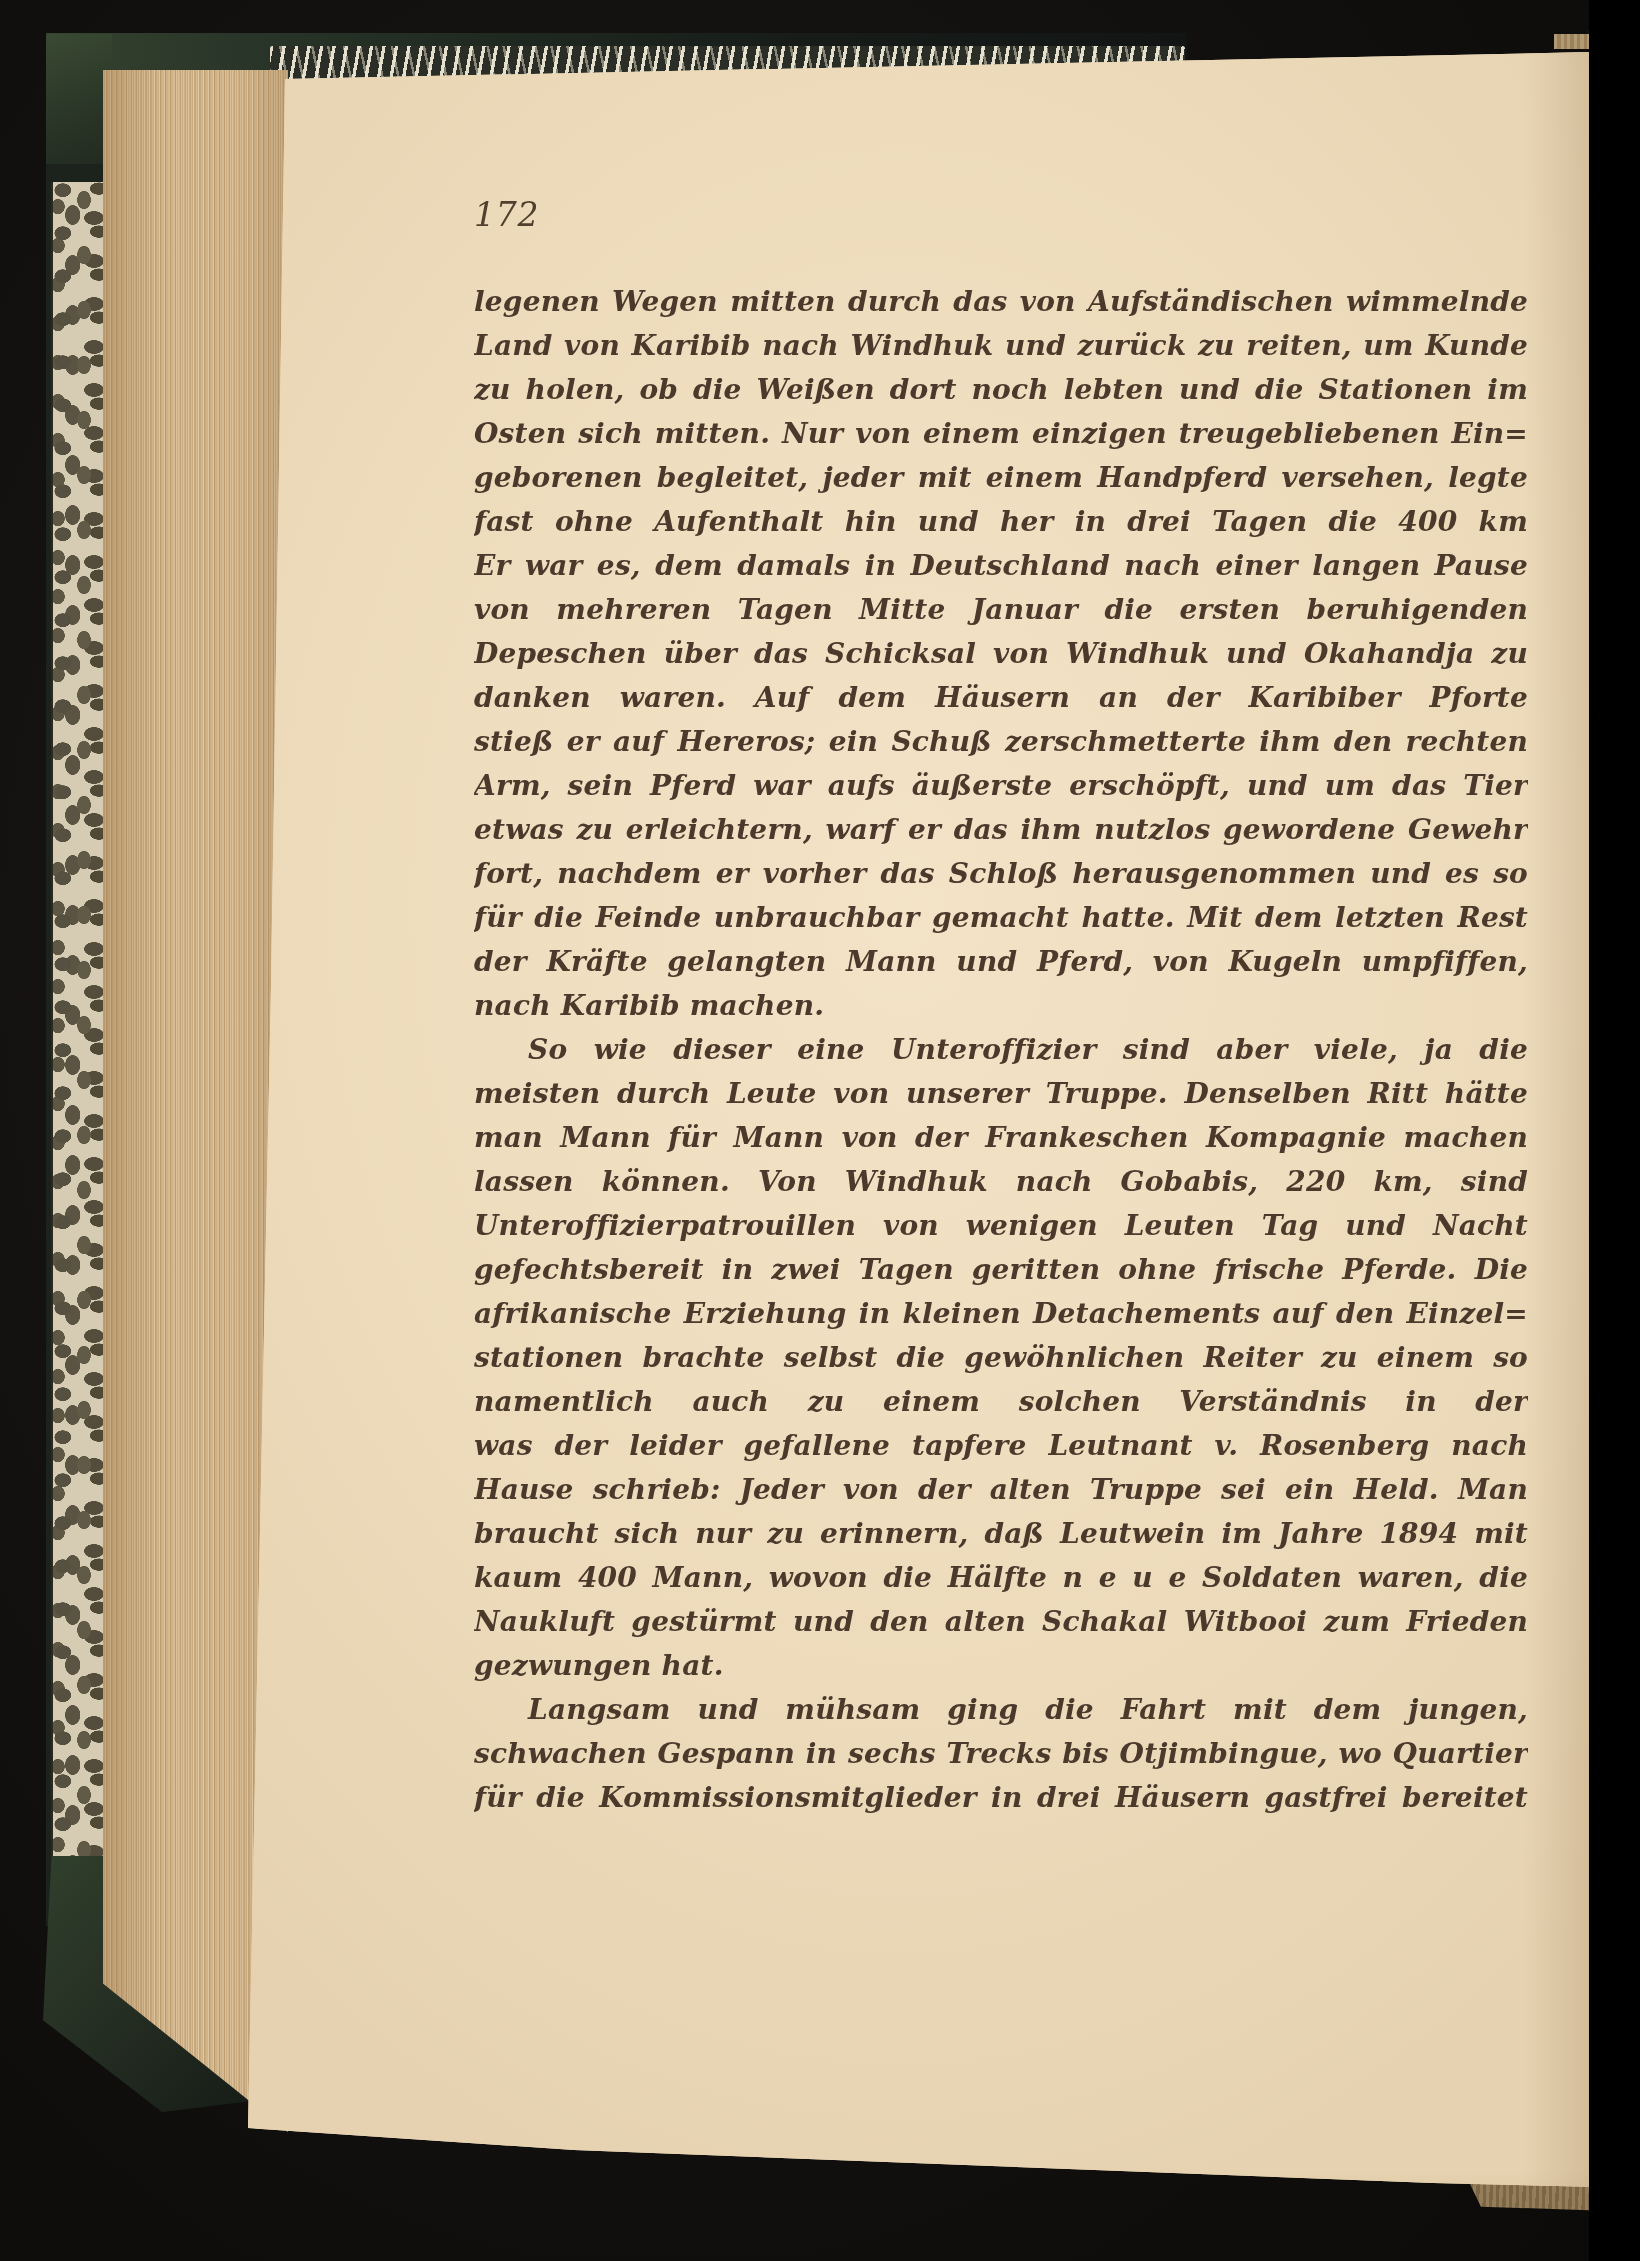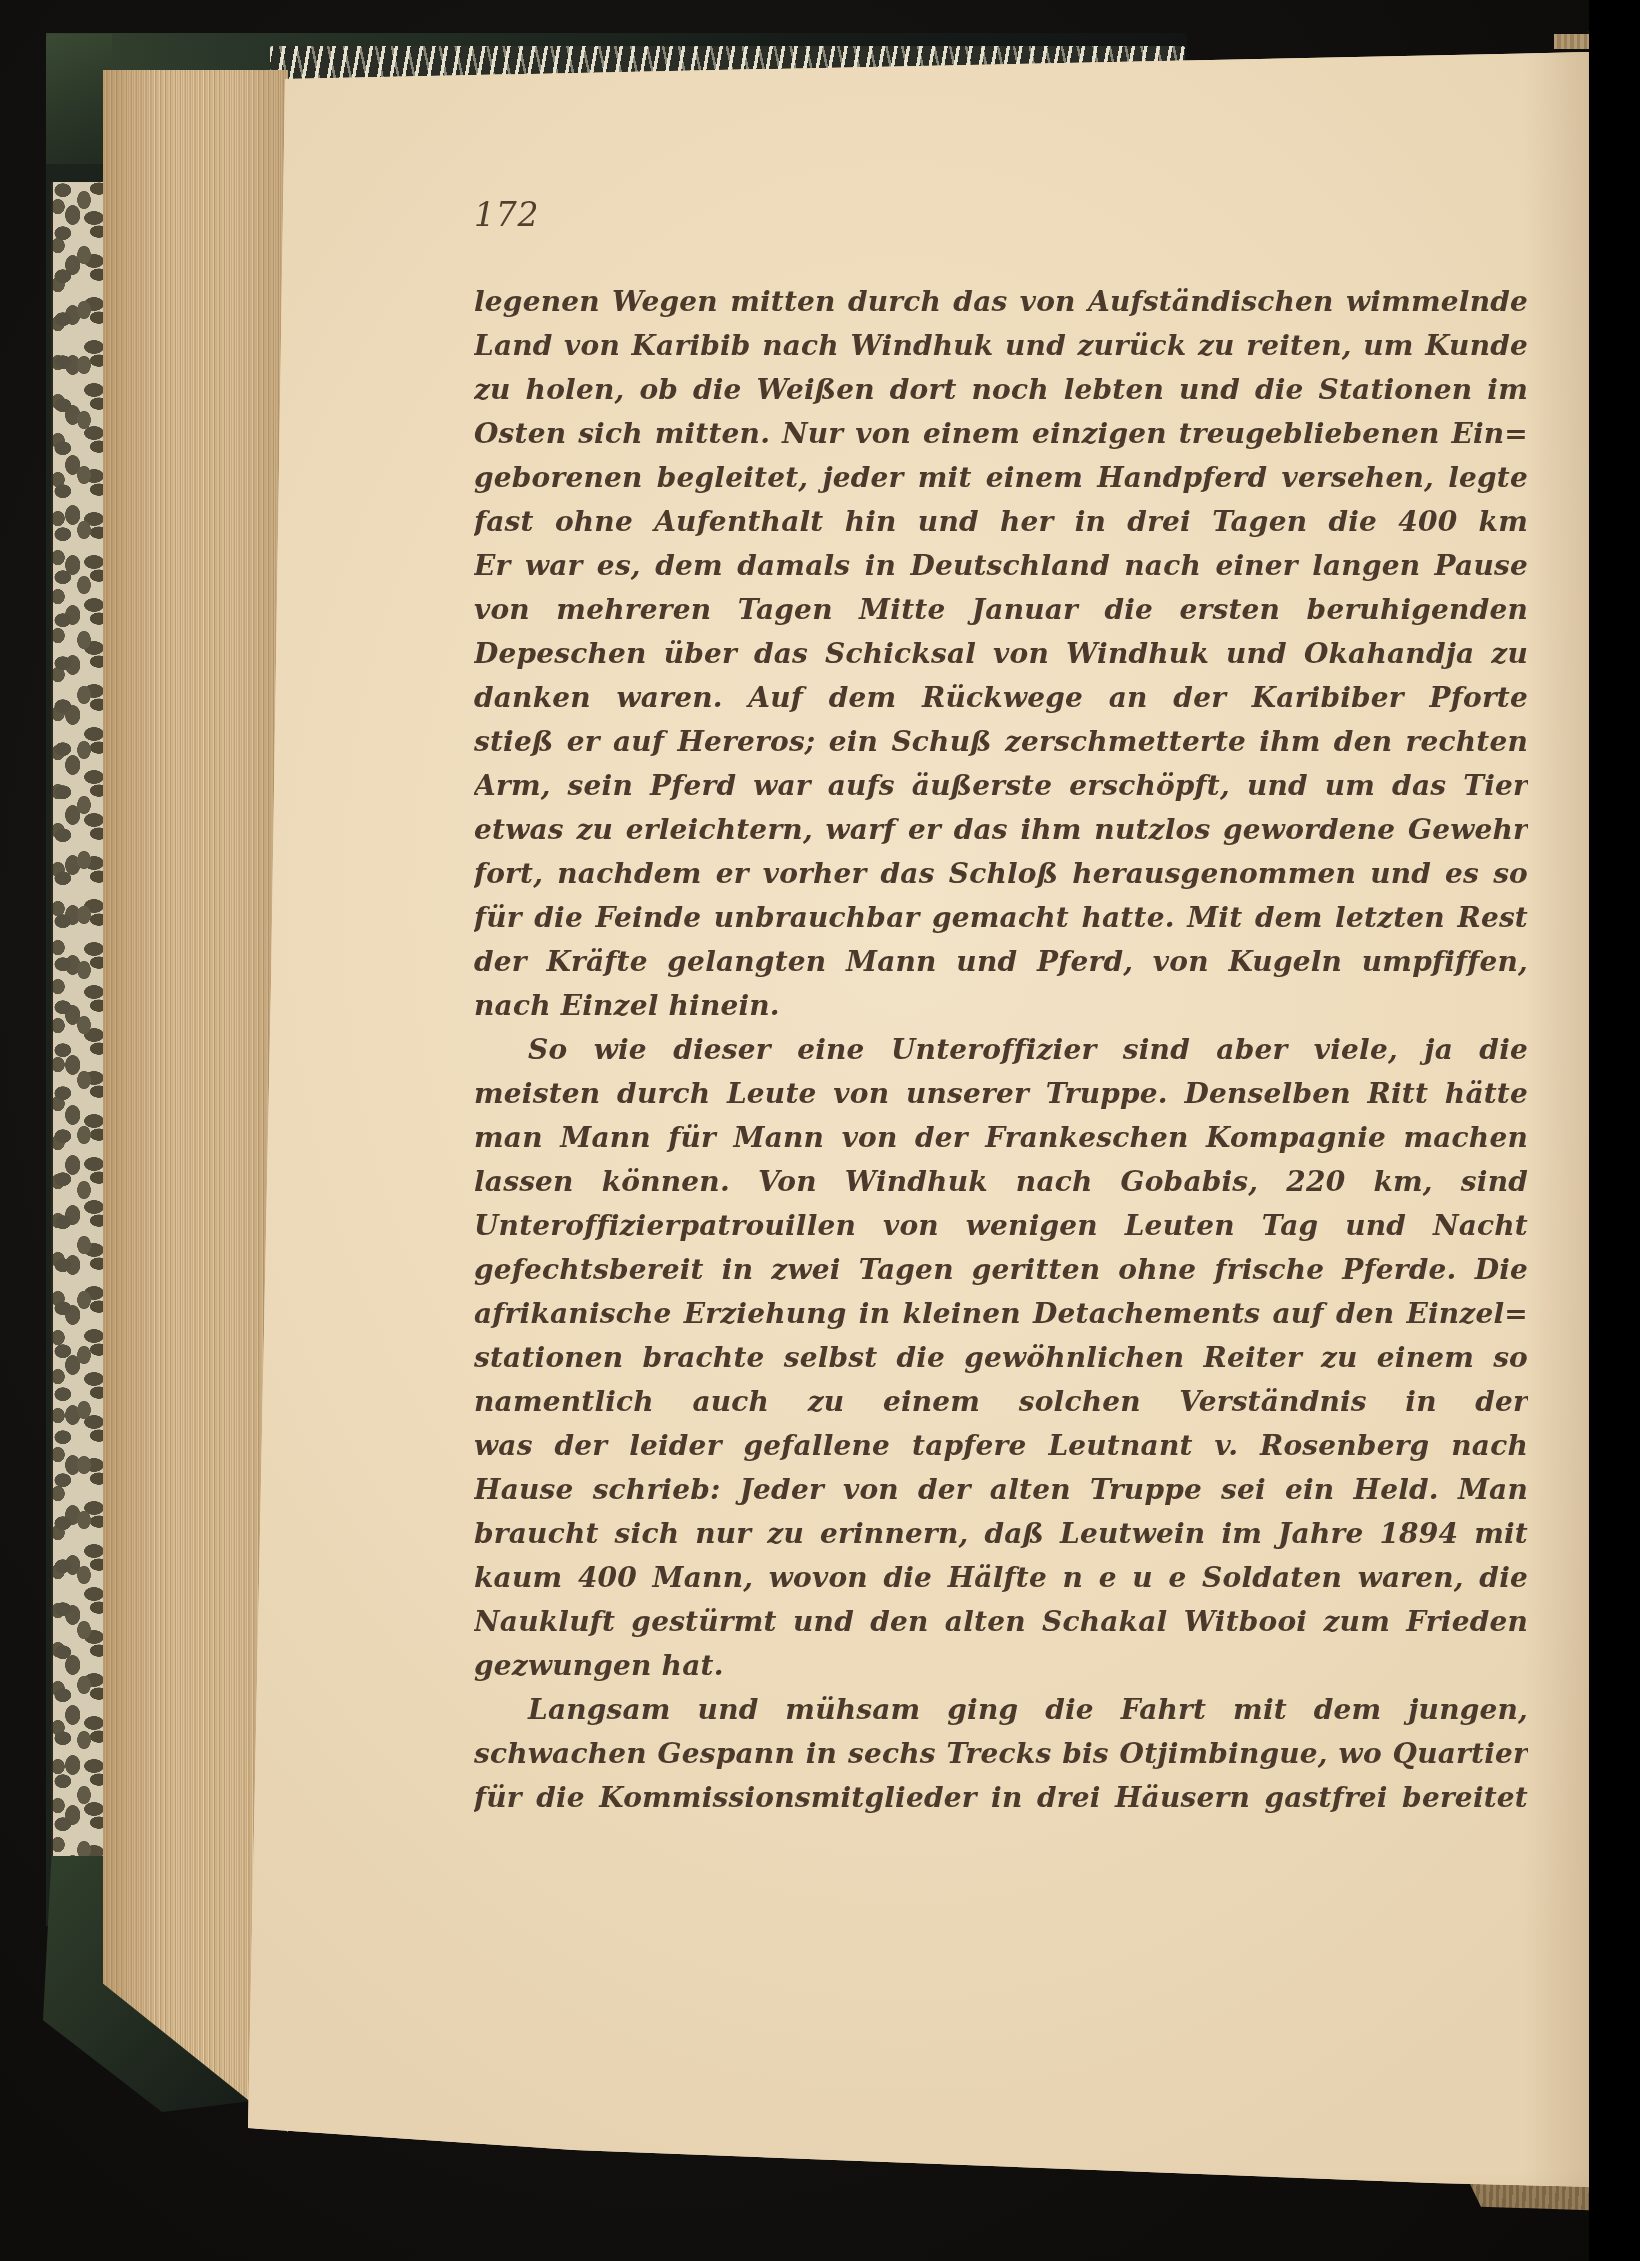--- a/index.html
+++ b/index.html
@@ -141,7 +141,7 @@
         <div class="line">Er war es, dem damals in Deutschland nach einer langen Pause</div>
         <div class="line">von mehreren Tagen Mitte Januar die ersten beruhigenden</div>
         <div class="line">Depeschen über das Schicksal von Windhuk und Okahandja zu</div>
-        <div class="line">danken waren.  Auf dem Rückwege an der Karibiber Pforte</div>
+        <div class="line">danken waren.  Auf dem Häusern an der Karibiber Pforte</div>
         <div class="line">stieß er auf Hereros; ein Schuß zerschmetterte ihm den rechten</div>
         <div class="line">Arm, sein Pferd war aufs äußerste erschöpft, und um das Tier</div>
         <div class="line">etwas zu erleichtern, warf er das ihm nutzlos gewordene Gewehr</div>

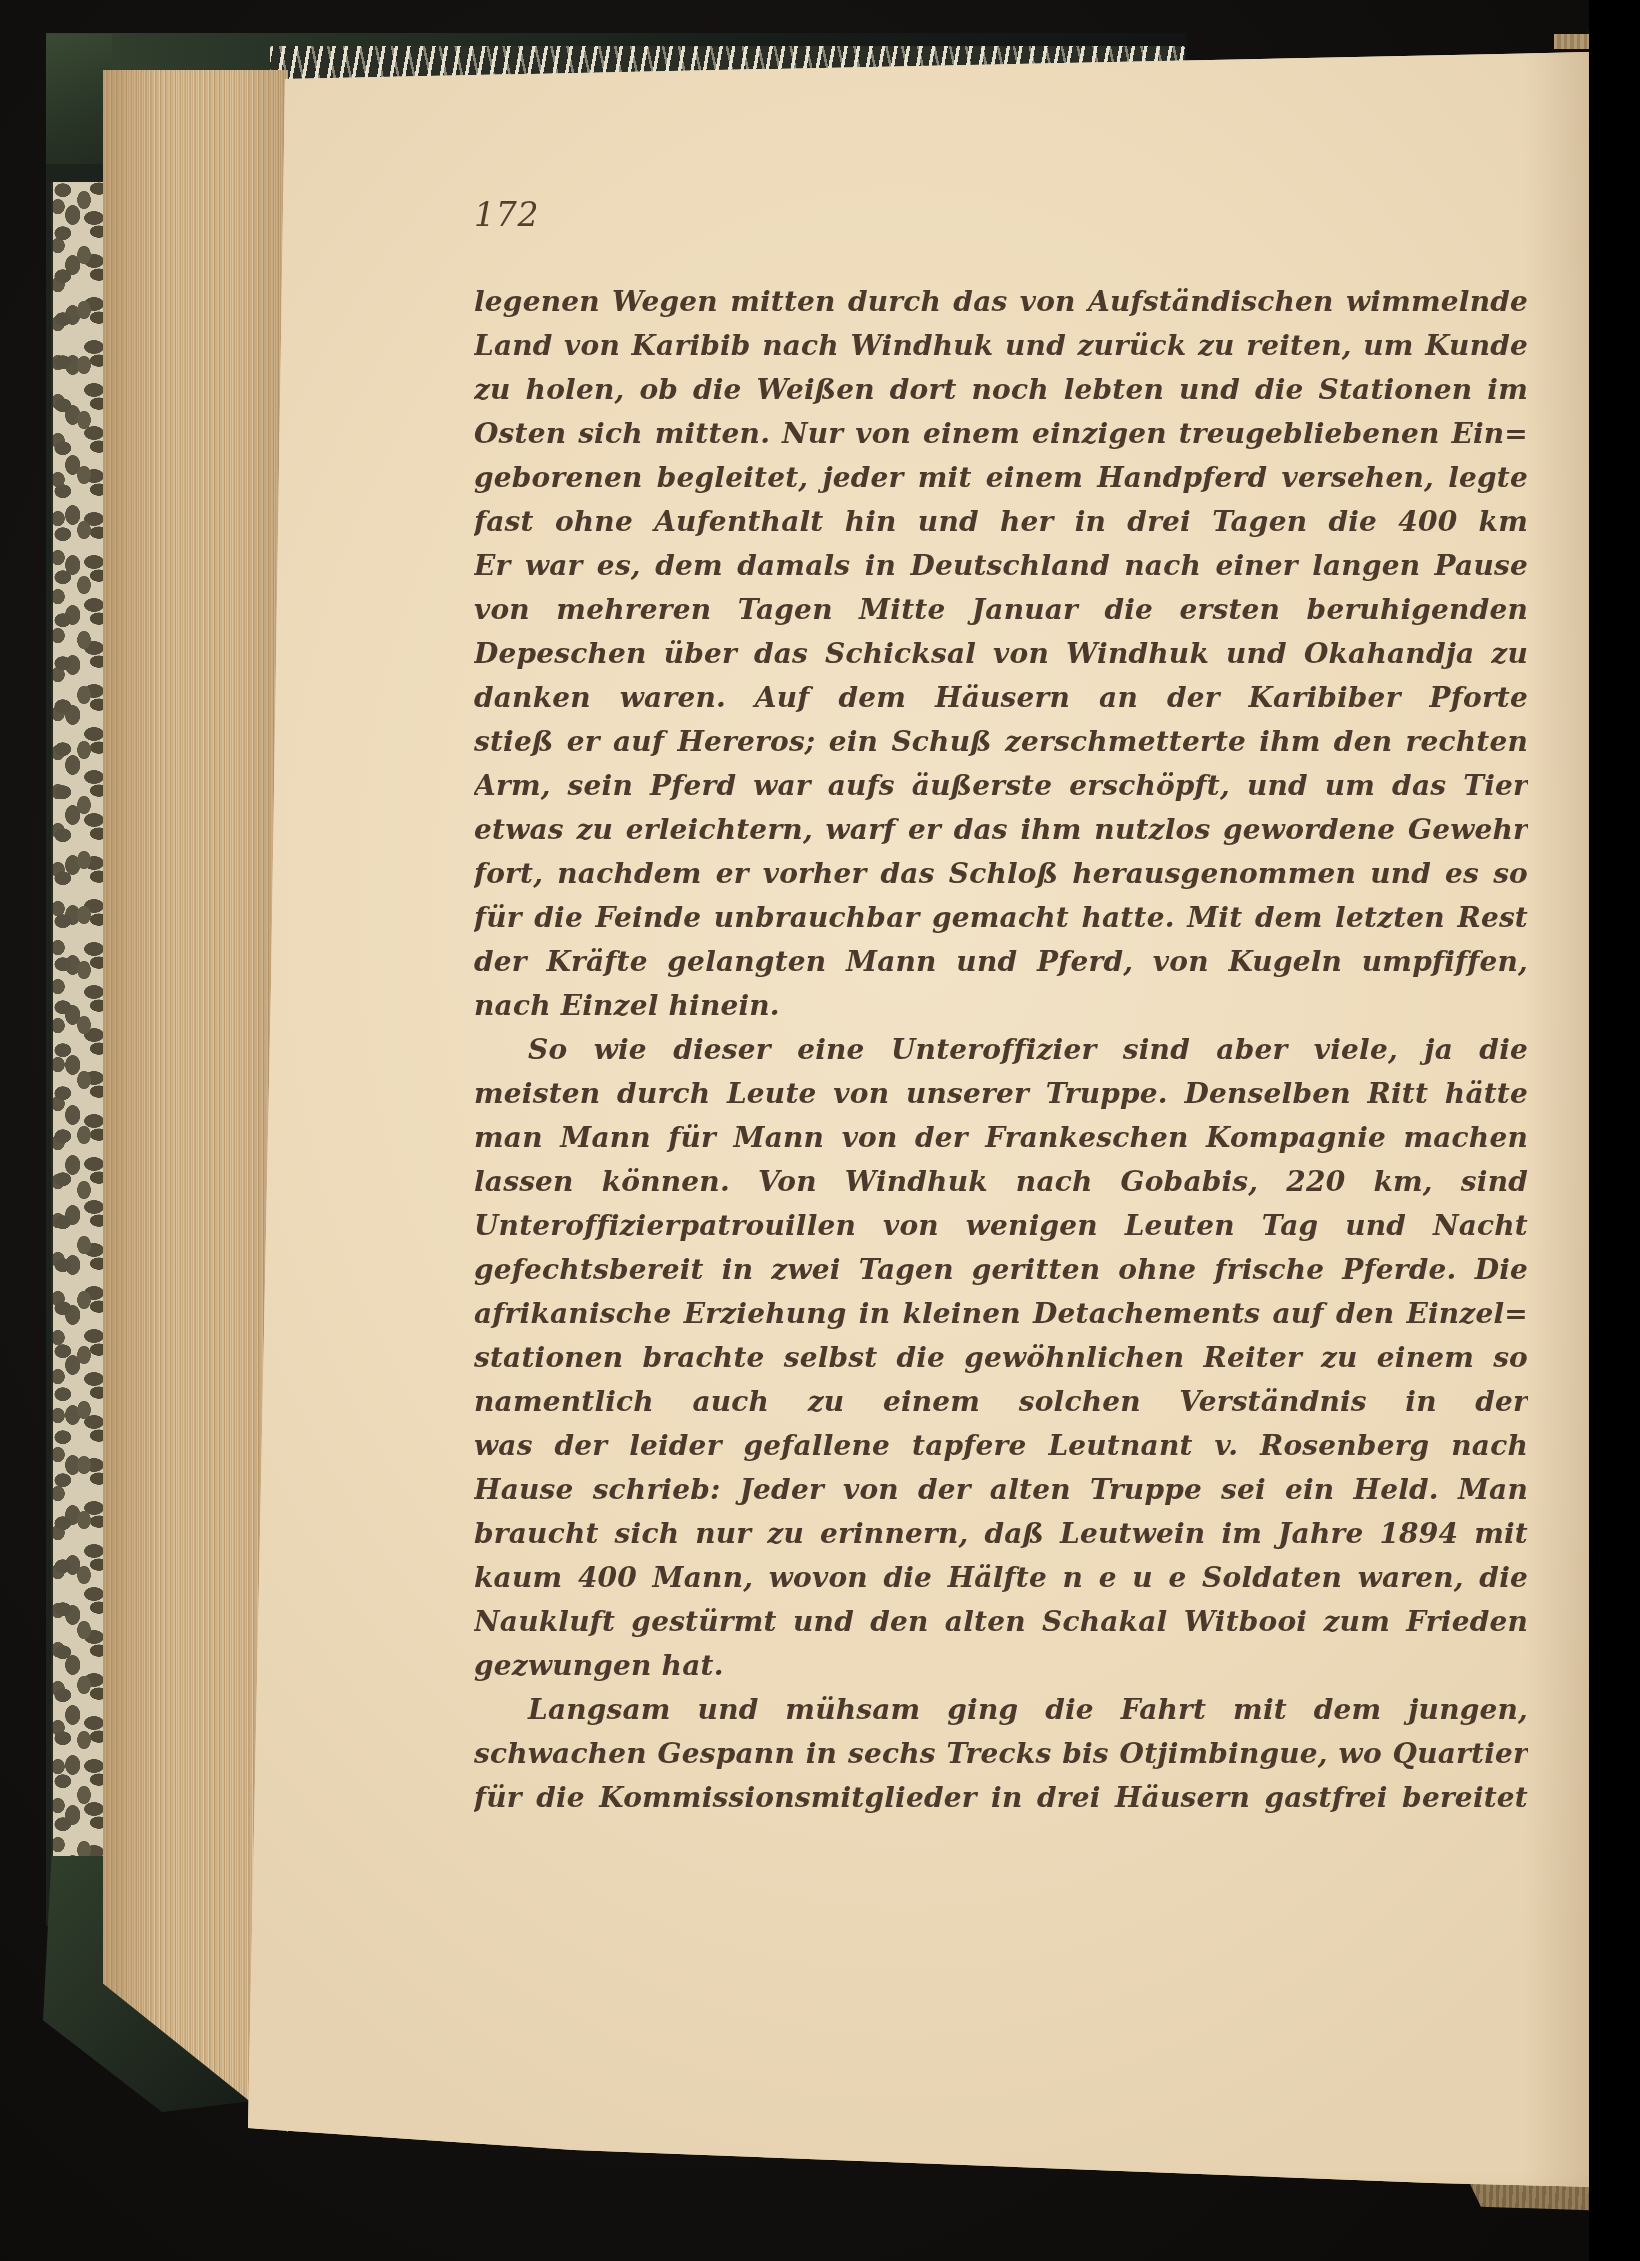--- a/index.html
+++ b/index.html
@@ -148,7 +148,7 @@
         <div class="line">fort, nachdem er vorher das Schloß herausgenommen und es so</div>
         <div class="line">für die Feinde unbrauchbar gemacht hatte.  Mit dem letzten Rest</div>
         <div class="line">der Kräfte gelangten Mann und Pferd, von Kugeln umpfiffen,</div>
-        <div class="line para-end">nach Einzel hinein.</div>
+        <div class="line para-end">nach Karibib machen.</div>
         <div class="line indent">So wie dieser eine Unteroffizier sind aber viele, ja die</div>
         <div class="line">meisten durch Leute von unserer Truppe.  Denselben Ritt hätte</div>
         <div class="line">man Mann für Mann von der Frankeschen Kompagnie machen</div>

